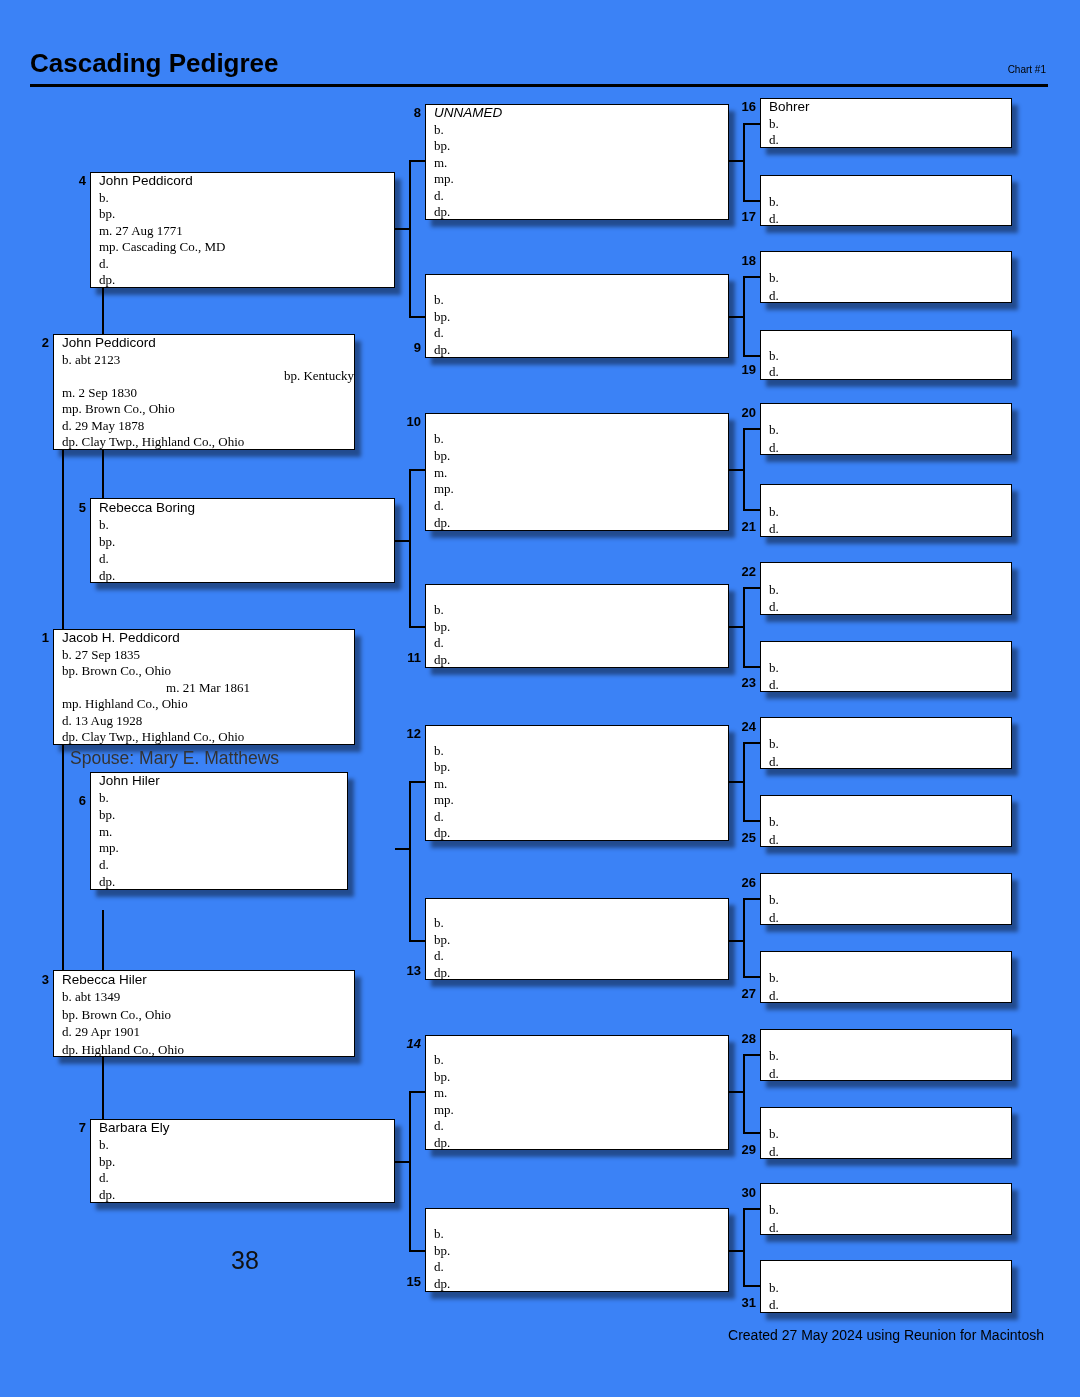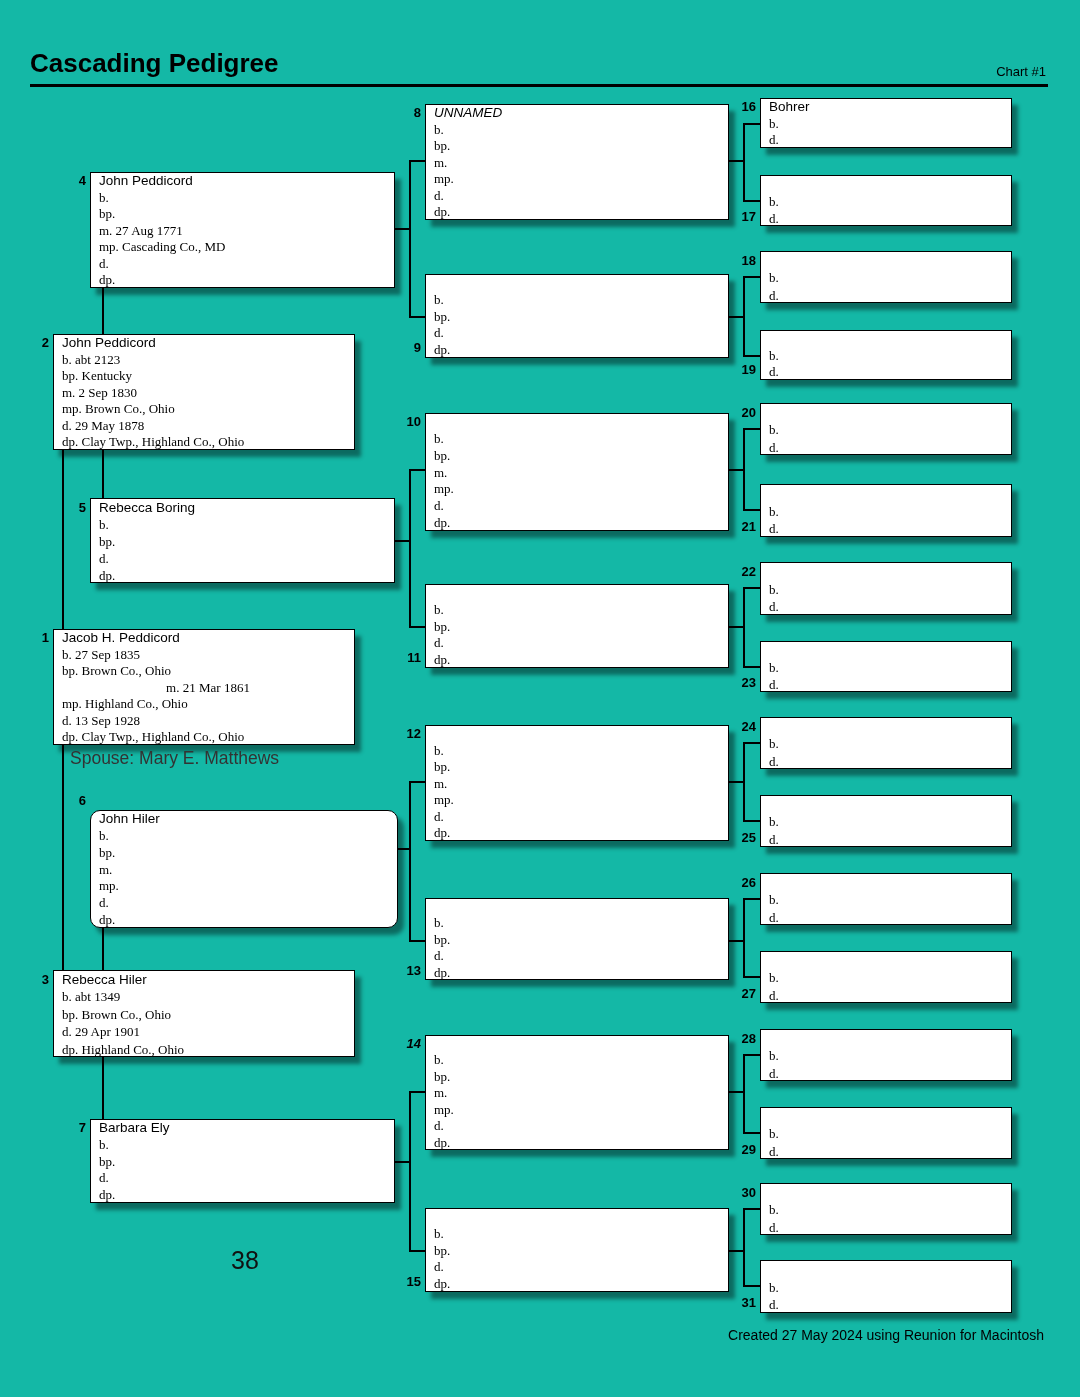--- a/index.html
+++ b/index.html
@@ -4,7 +4,7 @@
 <style>
   html,body{margin:0;padding:0;background:#e8e8e8;}
   #page{
-    position:relative;width:1080px;height:1397px;background:#14b8a6;
+    position:relative;width:1080px;height:1397px;background:#3b82f6;
     font-family:"Liberation Sans",sans-serif;overflow:hidden;
   }
   .title{

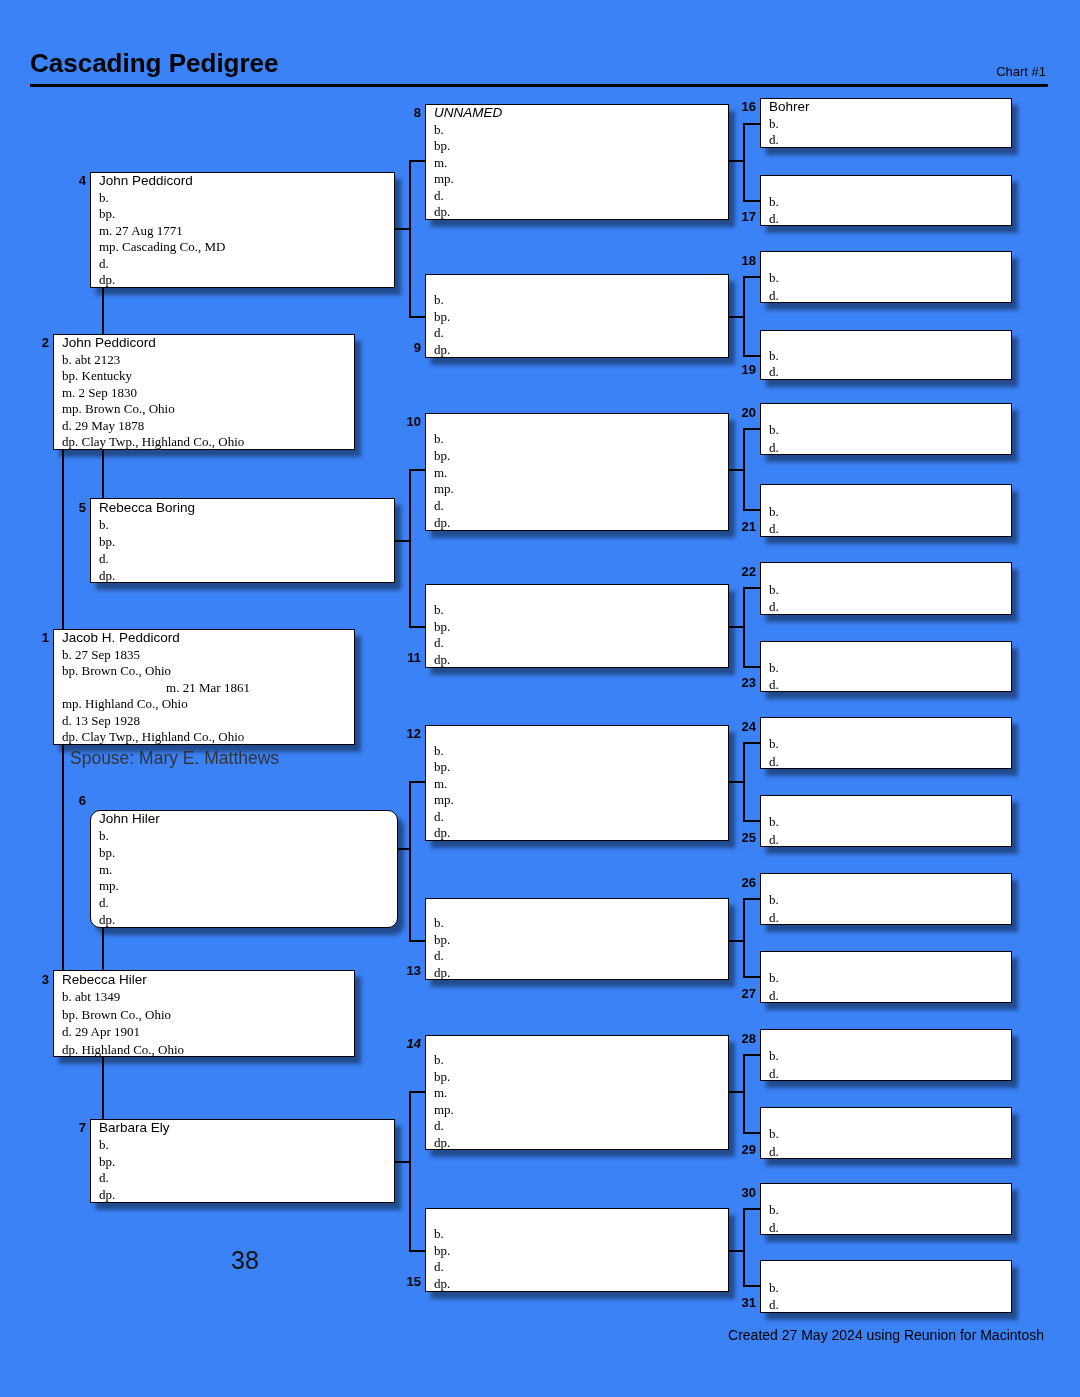--- a/index.html
+++ b/index.html
@@ -12,7 +12,7 @@
     color:#000;letter-spacing:0px;
   }
   .title-rule{position:absolute;left:30px;top:84px;width:1018px;height:3px;background:#000;}
-  .chart-label{position:absolute;left:900px;top:64px;width:146px;font-size:13px;color:#000;text-align:right;}
+  .chart-label{position:absolute;left:900px;top:64px;width:146px;font-size:10px;color:#000;text-align:right;}
   .person-box{
     position:absolute;background:#fff;border:1.5px solid #000;box-sizing:border-box;
     box-shadow:6px 7px 4px rgba(0,0,0,0.42);

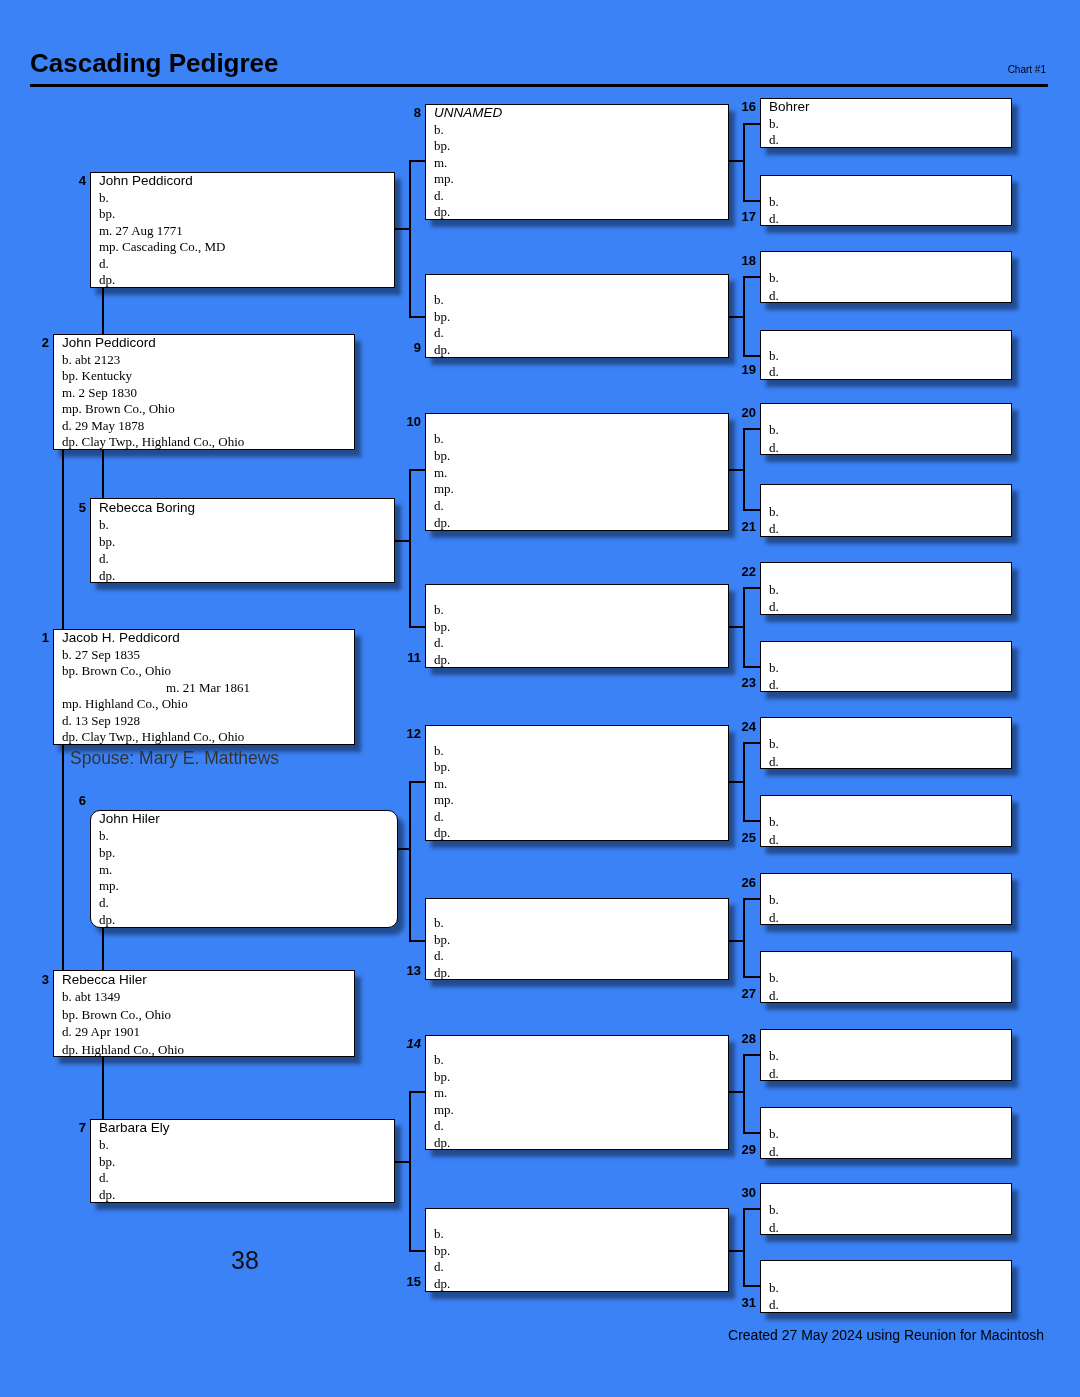--- a/index.html
+++ b/index.html
@@ -106,7 +106,7 @@
       <div class="person-box" style="left: 53px; top: 334px; width: 302px; height: 116px;">
         <div class="row name" style="height: 16.5714px; line-height: 16.5714px;">John Peddicord</div>
         <div class="row field" style="height: 16.5714px; line-height: 16.5714px;">b. abt 2123</div>
-        <div class="row field" style="height: 16.5714px; line-height: 16.5714px;">bp. Kentucky</div>
+        <div class="row field" style="height: 16.5714px; line-height: 16.5714px; text-align: right;">bp. Kentucky</div>
         <div class="row field" style="height: 16.5714px; line-height: 16.5714px;">m. 2 Sep 1830</div>
         <div class="row field" style="height: 16.5714px; line-height: 16.5714px;">mp. Brown Co., Ohio</div>
         <div class="row field" style="height: 16.5714px; line-height: 16.5714px;">d. 29 May 1878</div>

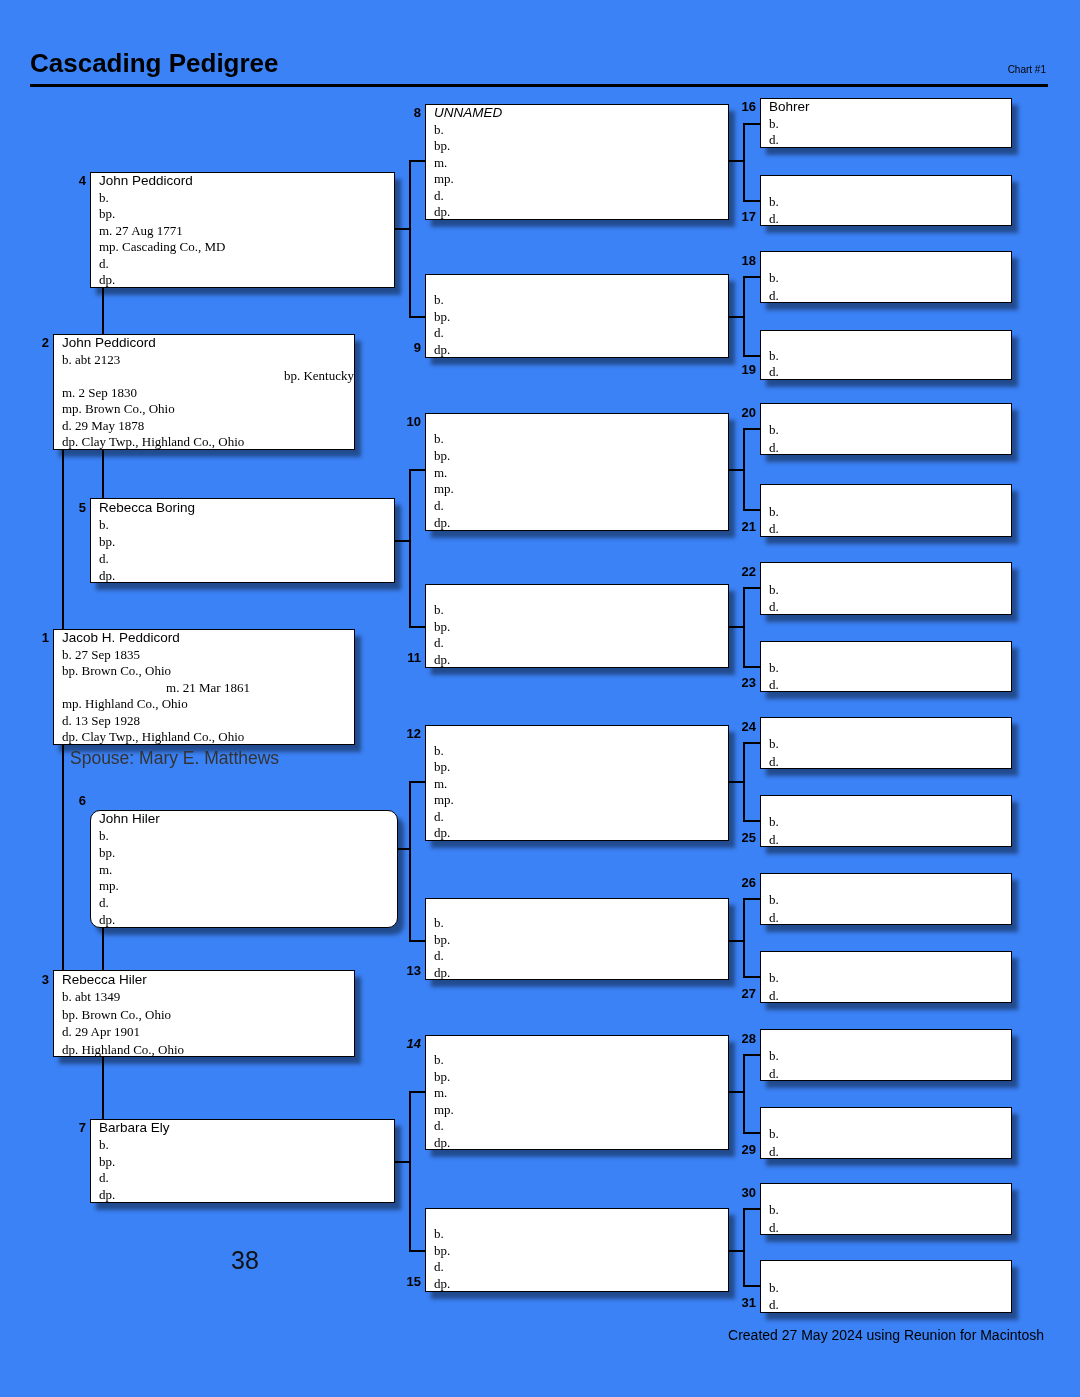--- a/index.html
+++ b/index.html
@@ -99,7 +99,7 @@
         <div class="row field" style="height: 16.5714px; line-height: 16.5714px;">bp. Brown Co., Ohio</div>
         <div class="row field" style="height: 16.5714px; line-height: 16.5714px; text-align: center;">m. 21 Mar 1861</div>
         <div class="row field" style="height: 16.5714px; line-height: 16.5714px;">mp. Highland Co., Ohio</div>
-        <div class="row field" style="height: 16.5714px; line-height: 16.5714px;">d. 13 Sep 1928</div>
+        <div class="row field" style="height: 16.5714px; line-height: 16.5714px;">d. 13 Aug 1928</div>
         <div class="row field" style="height: 16.5714px; line-height: 16.5714px;">dp. Clay Twp., Highland Co., Ohio</div>
       </div>
       <div class="person-number" style="left: 15px; top: 630px; line-height: 16.5714px;">1</div>

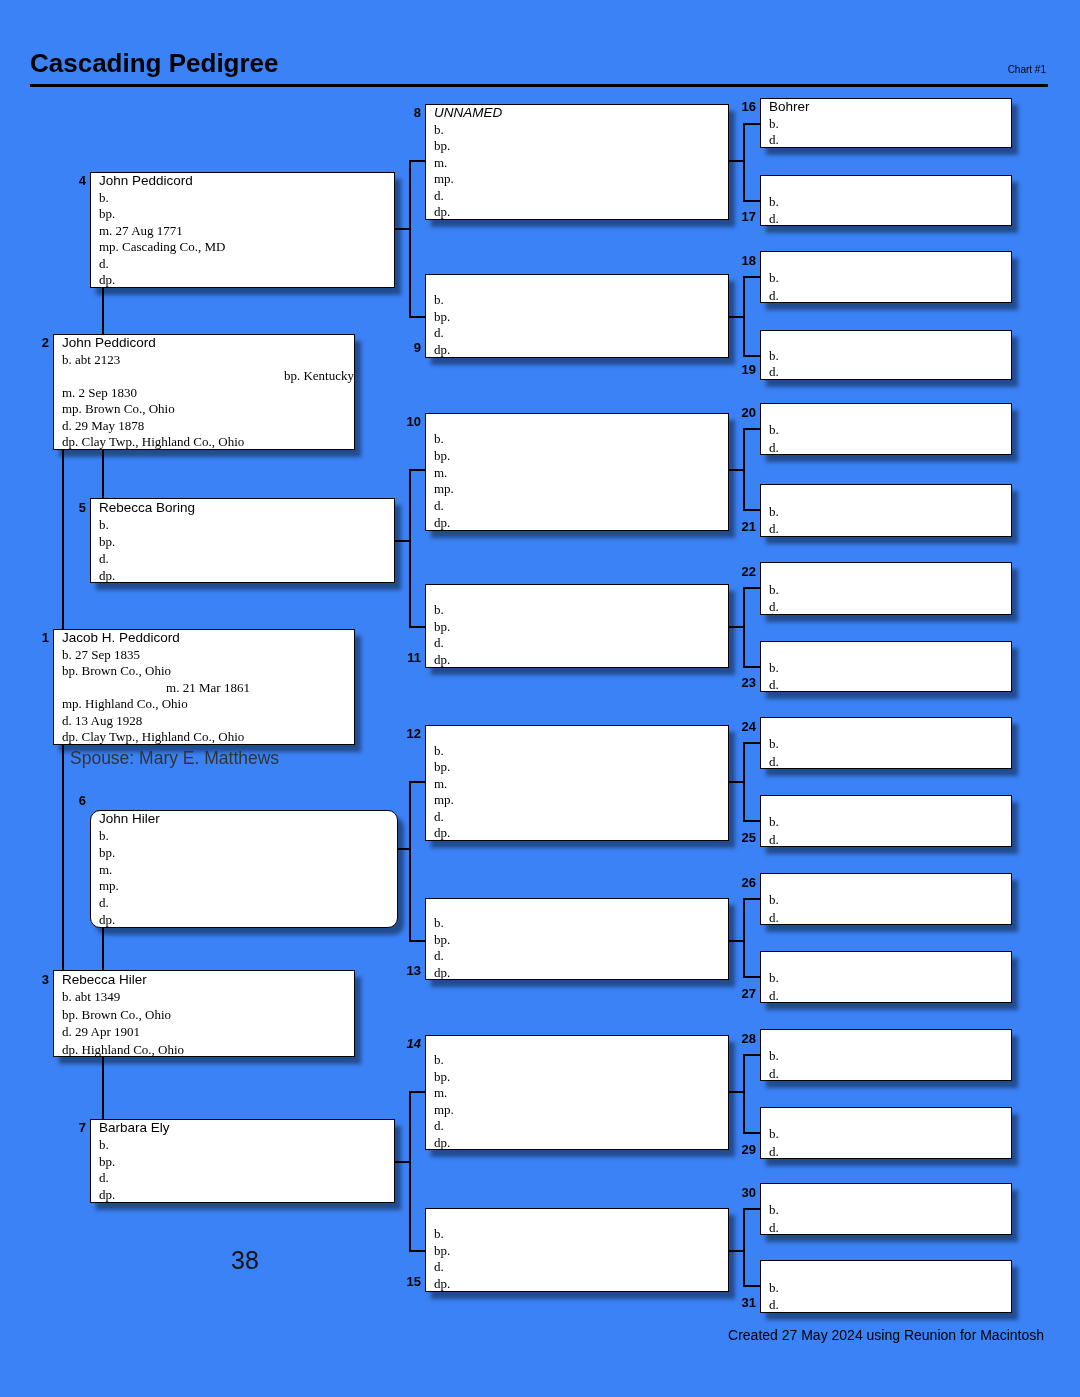--- a/index.html
+++ b/index.html
@@ -139,7 +139,7 @@
         <div class="row field" style="height: 17px; line-height: 17px;">dp.</div>
       </div>
       <div class="person-number" style="left: 52px; top: 499px; line-height: 17px;">5</div>
-      <div class="person-box" style="left: 90px; top: 810px; width: 308px; height: 118px; border-radius: 10px;">
+      <div class="person-box" style="left: 90px; top: 772px; width: 258px; height: 118px;">
         <div class="row name" style="height: 16.8571px; line-height: 16.8571px;">John Hiler</div>
         <div class="row field" style="height: 16.8571px; line-height: 16.8571px;">b.</div>
         <div class="row field" style="height: 16.8571px; line-height: 16.8571px;">bp.</div>

